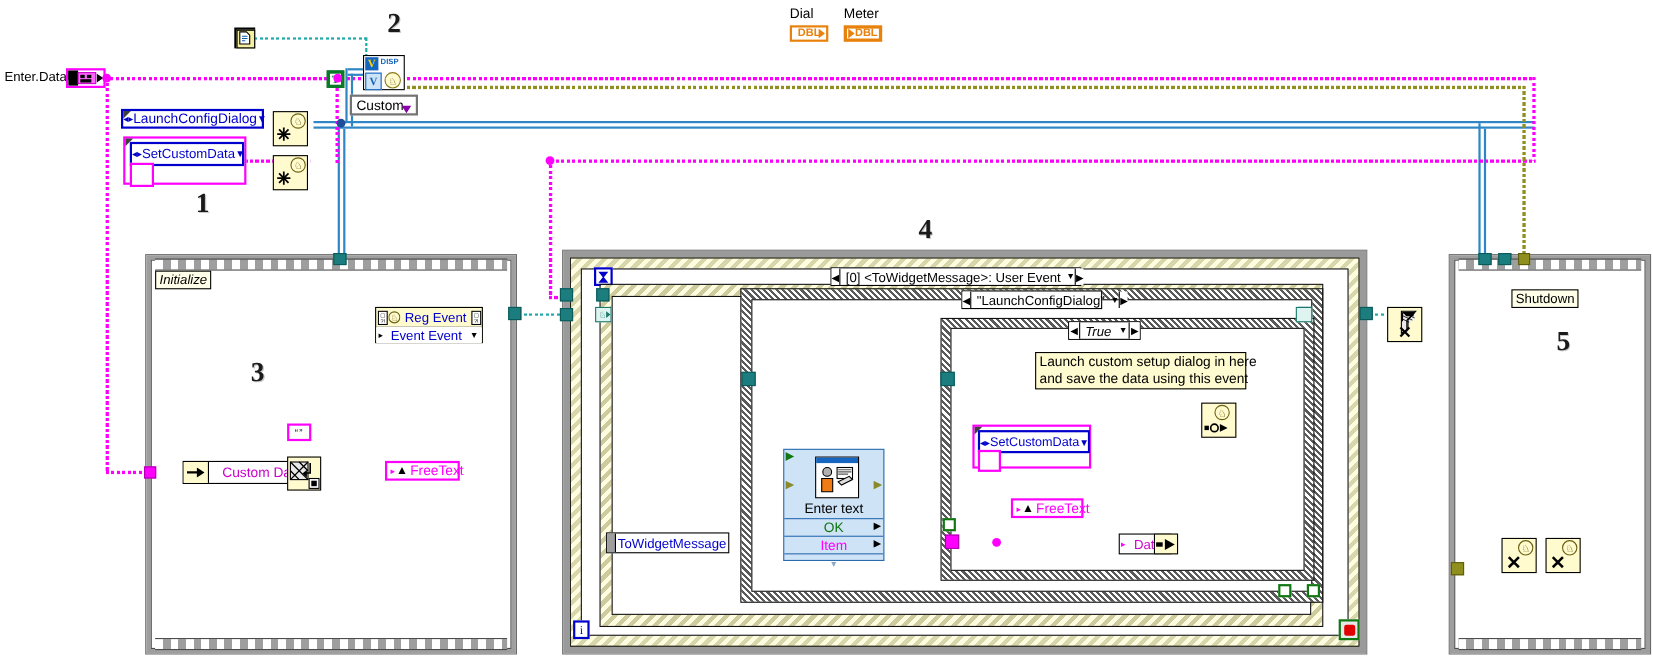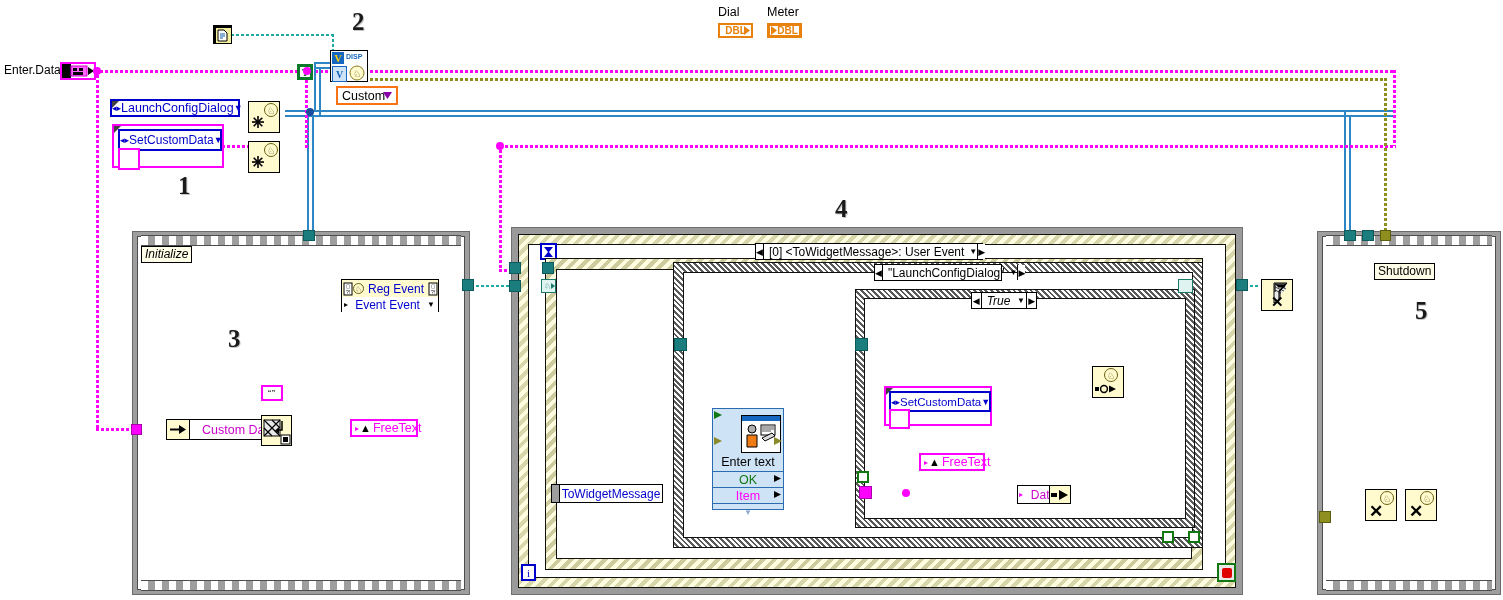--- a/index.html
+++ b/index.html
@@ -274,7 +274,7 @@
     <span style="background:#fff;color:#0a7a2a;font-size:10px;font-weight:bold;width:10px;height:10px;display:flex;align-items:center;justify-content:center;font-family:'Liberation Serif',serif;">T</span>
   </div>
 
-  <div class="abs" style="left:336px;top:86px;width:62px;height:19px;border:2px solid #f97316;background:#fff;display:flex;align-items:center;">
+  <div class="abs" style="left:318px;top:86px;width:62px;height:19px;border:2px solid #737373;background:#fff;display:flex;align-items:flex-end;">
     <span style="font-size:12.5px;color:#000;padding-left:4px;">Custom</span>
     <svg width="9" height="7" style="position:absolute;right:4px;">
         <polygon points="0,0 9,0 4.5,7" fill="#8800aa"></polygon>

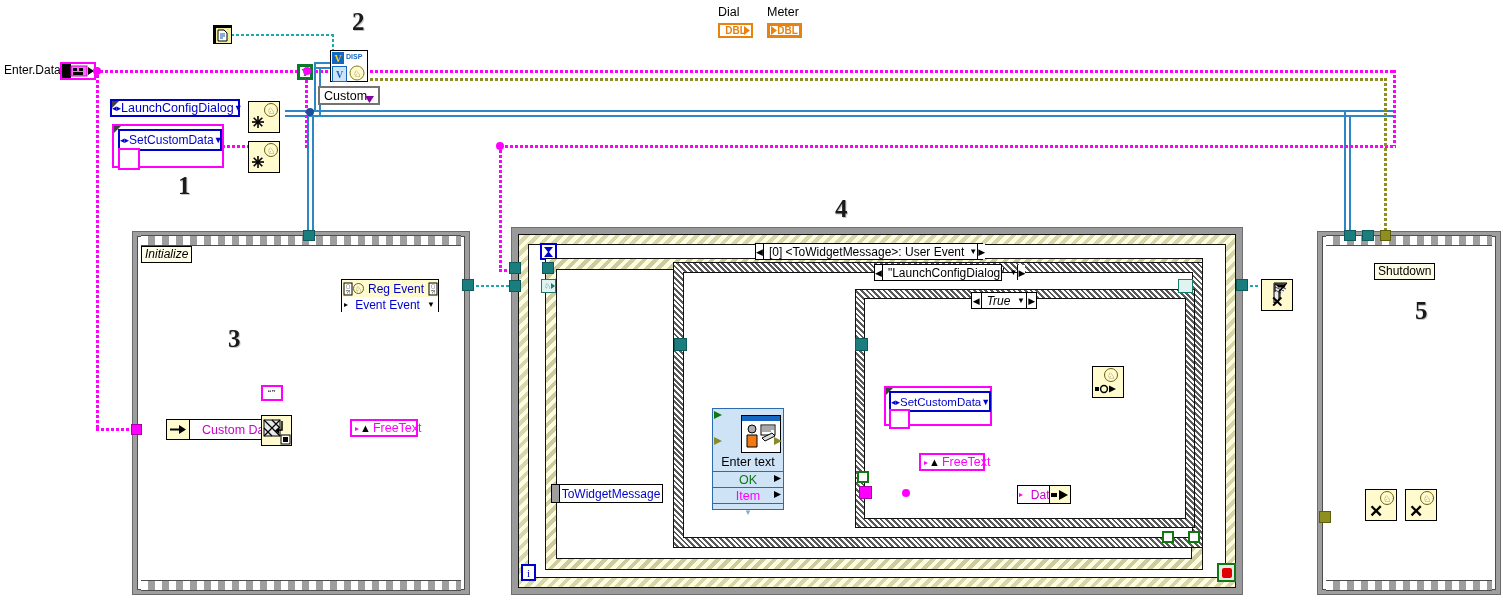--- a/index.html
+++ b/index.html
@@ -446,6 +446,10 @@
     <span class="arw r">▶</span>
   </div>
 
+  <div class="abs noteyellow" style="left:941px;top:320px;width:192px;">
+    <div>Launch custom setup dialog in here</div>
+    <div>and save the data using this event</div>
+  </div>
 
   <div class="abs" style="left:884px;top:386px;width:108px;height:40px;border:2px solid #ff00ff;background:#fff;">
     <div class="corner"></div>

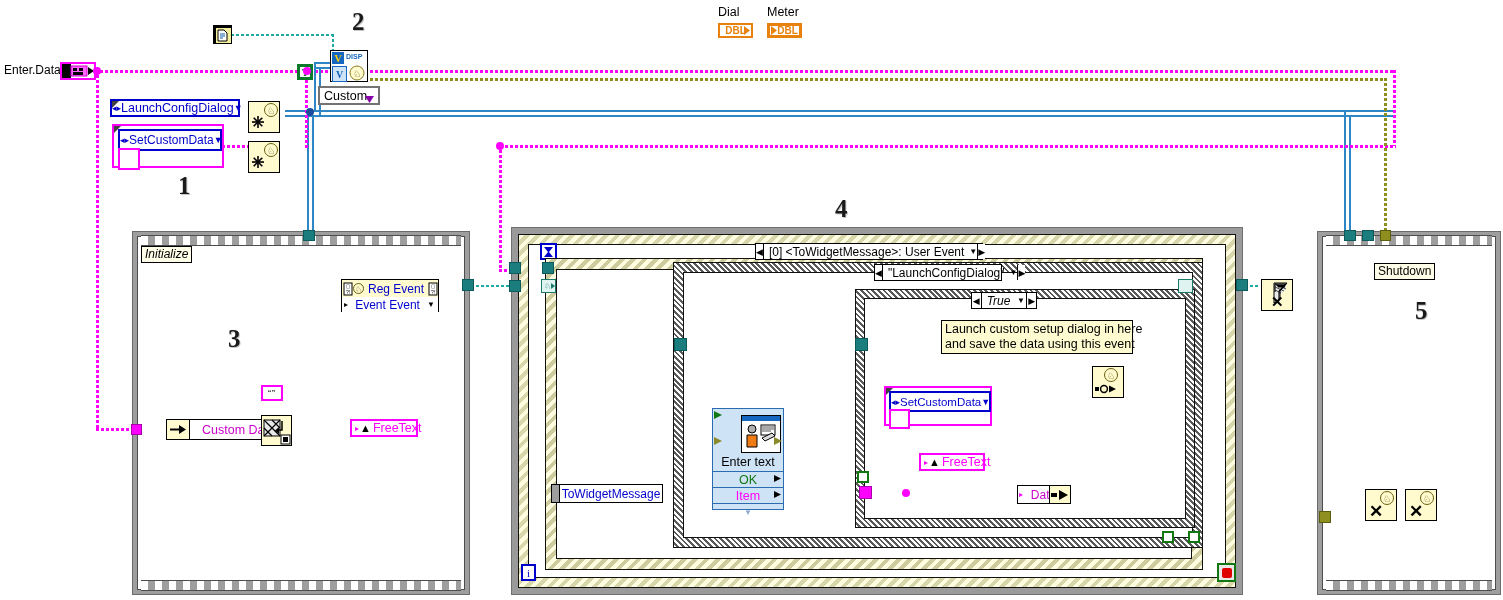--- a/index.html
+++ b/index.html
@@ -471,7 +471,7 @@
     </svg>
   </div>
 
-  <div class="abs dlgbox" style="left:712px;top:408px;width:72px;height:102px;">
+  <div class="abs dlgbox" style="left:712px;top:408px;width:92px;height:102px;">
     <div style="position:absolute;left:28px;top:6px;width:38px;height:36px;background:#fff;border:1px solid #000;">
       <div style="position:absolute;left:0;top:0;width:100%;height:5px;background:#1566c0;"></div>
       <svg width="36" height="30" viewBox="0 0 36 30" style="position:absolute;left:0;top:5px;">

